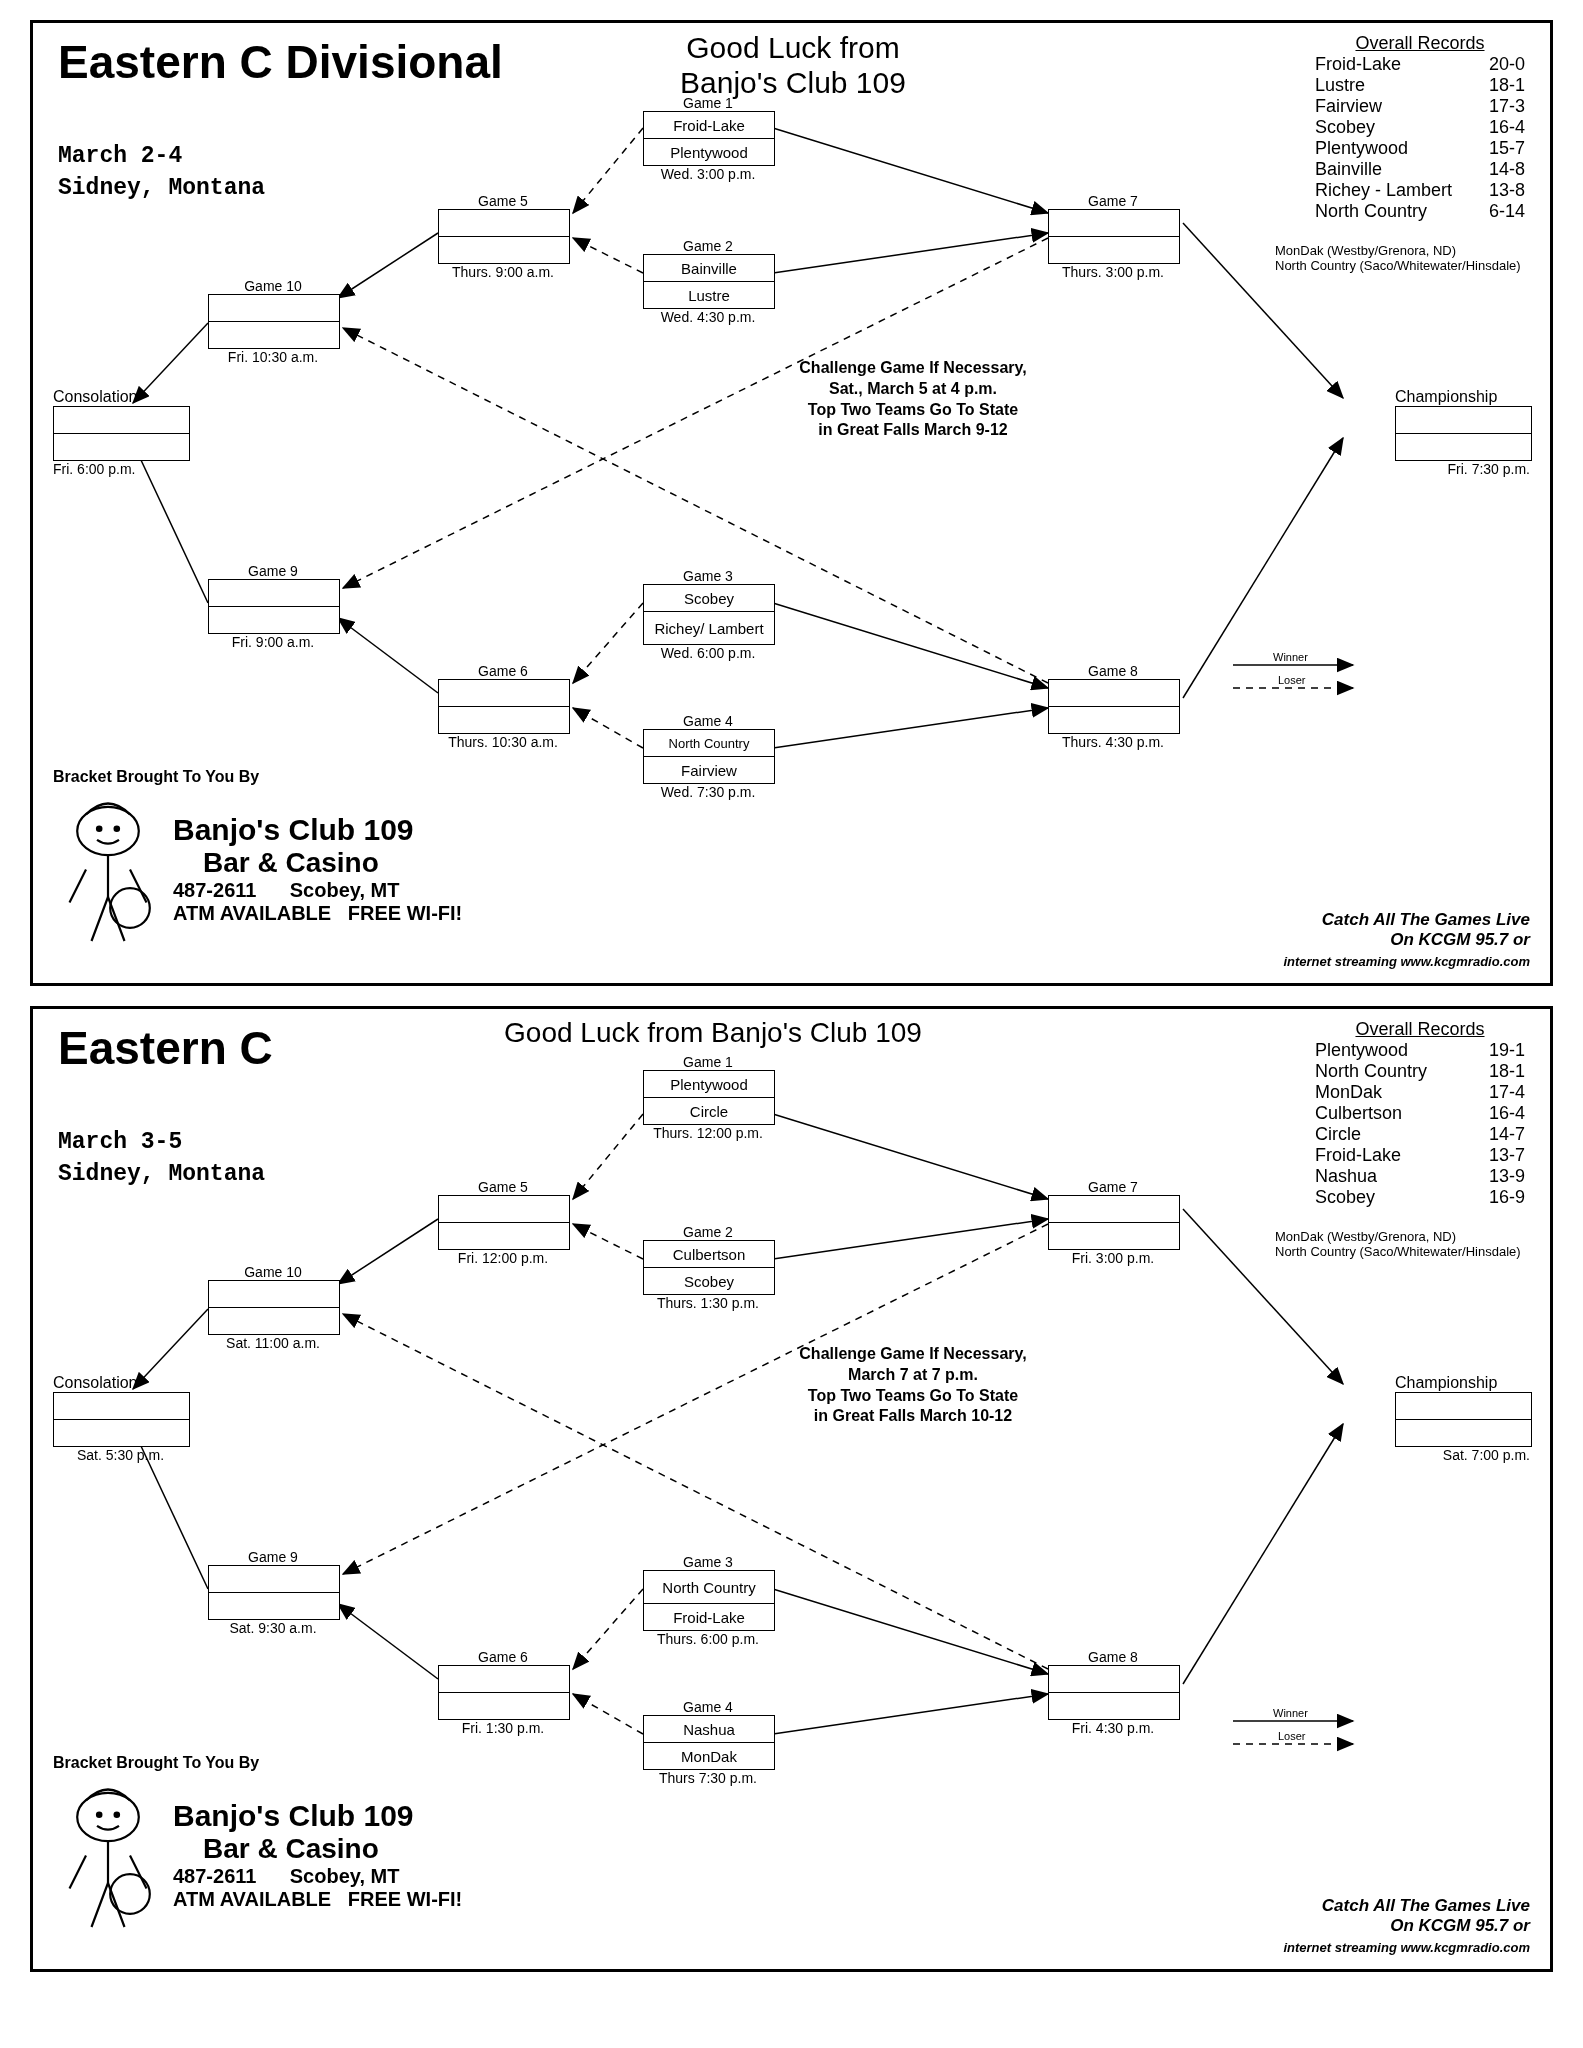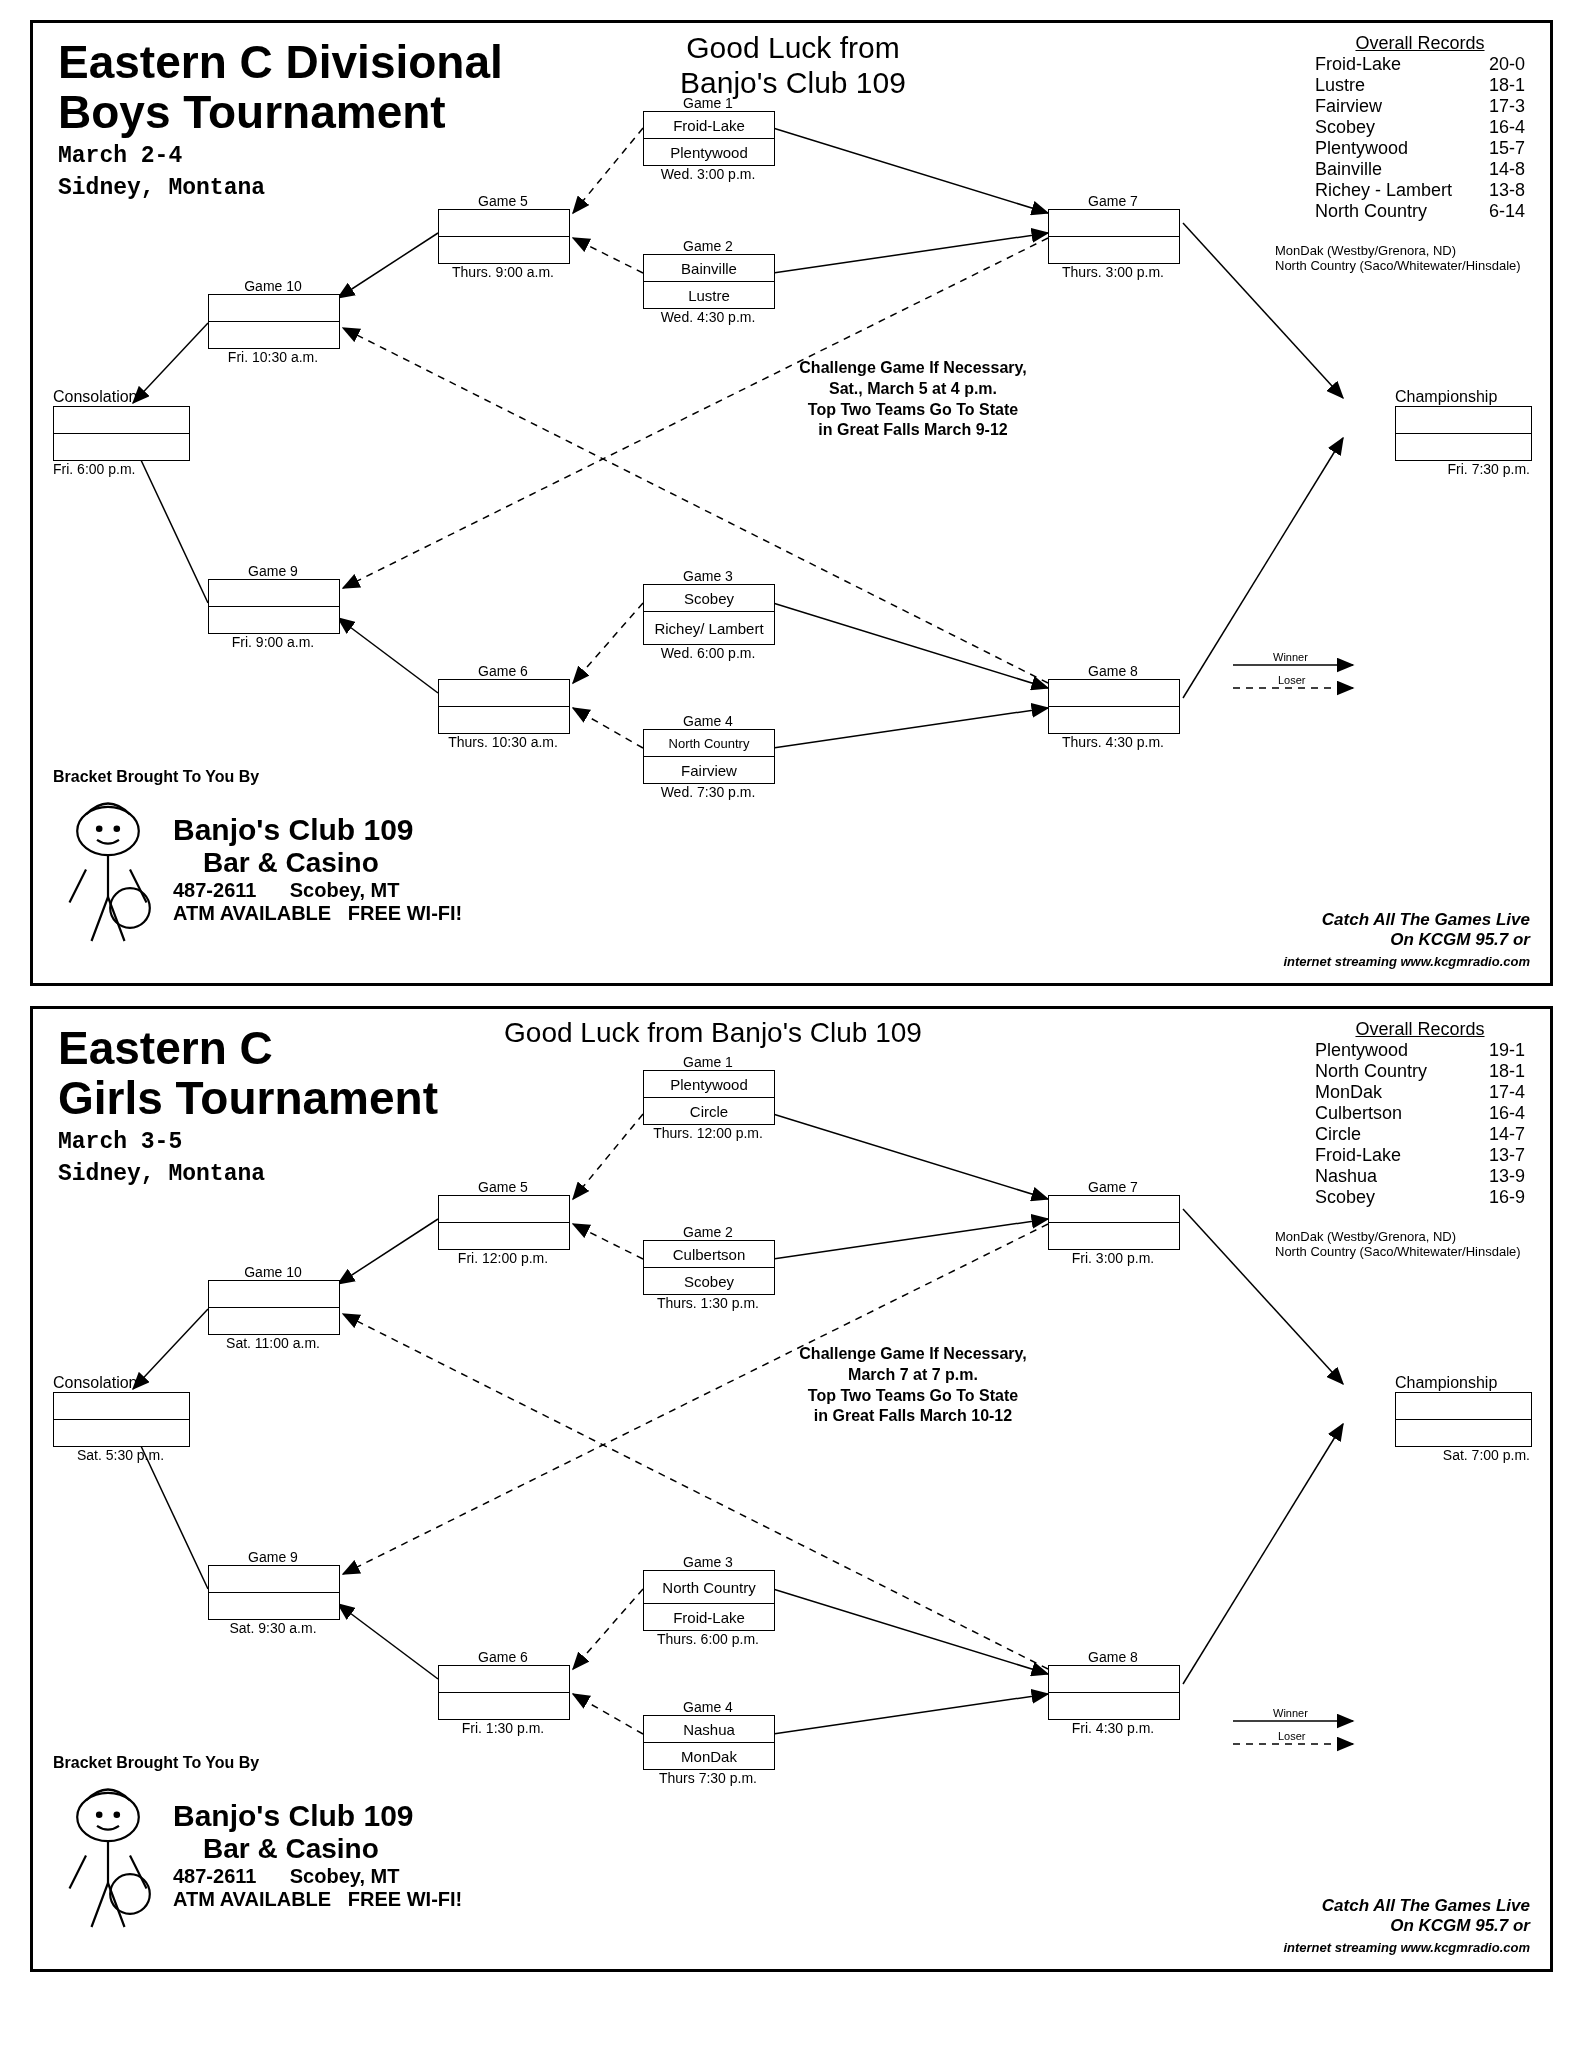--- a/index.html
+++ b/index.html
@@ -82,7 +82,6 @@
   </svg>
 
   <div class="abs title" style="left:25px;top:15px;">Eastern C Divisional</div>
-  <div class="abs title" style="left:25px;top:65px;">Boys Tournament</div>
   <div class="abs sub" style="left:25px;top:120px;">March 2-4</div>
   <div class="abs sub" style="left:25px;top:152px;">Sidney, Montana</div>
 

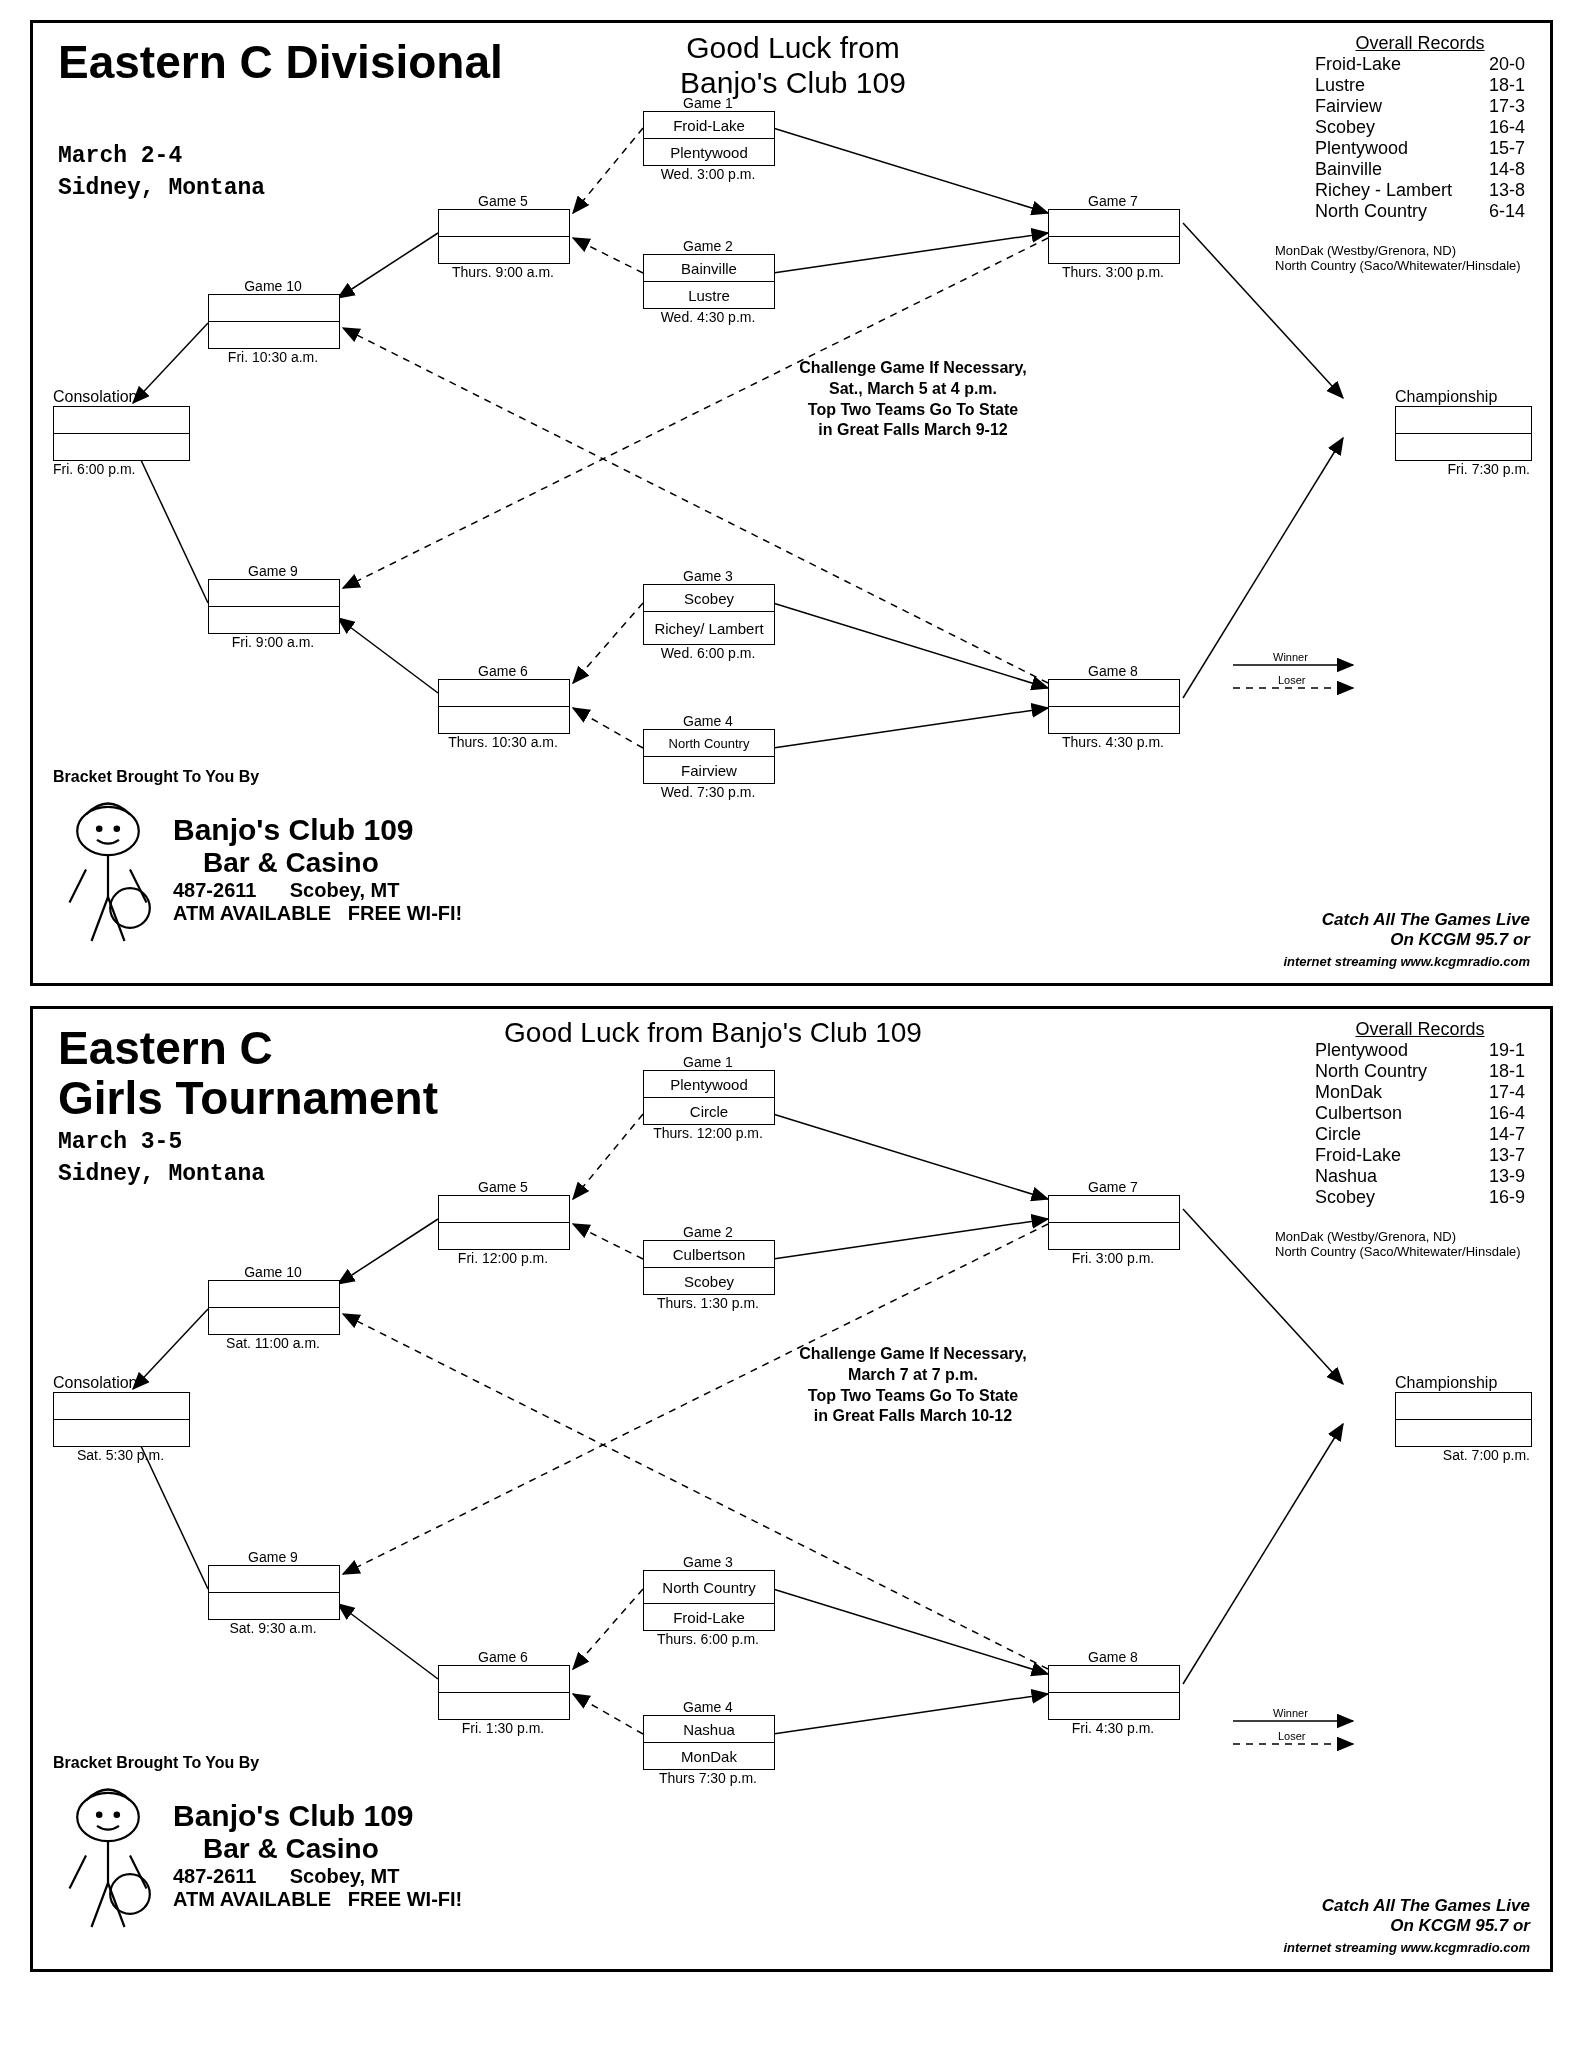--- a/index.html
+++ b/index.html
@@ -301,7 +301,6 @@
   </svg>
 
   <div class="abs title" style="left:25px;top:15px;">Eastern C</div>
-  <div class="abs title" style="left:25px;top:65px;">Girls Tournament</div>
   <div class="abs sub" style="left:25px;top:120px;">March 3-5</div>
   <div class="abs sub" style="left:25px;top:152px;">Sidney, Montana</div>
 

